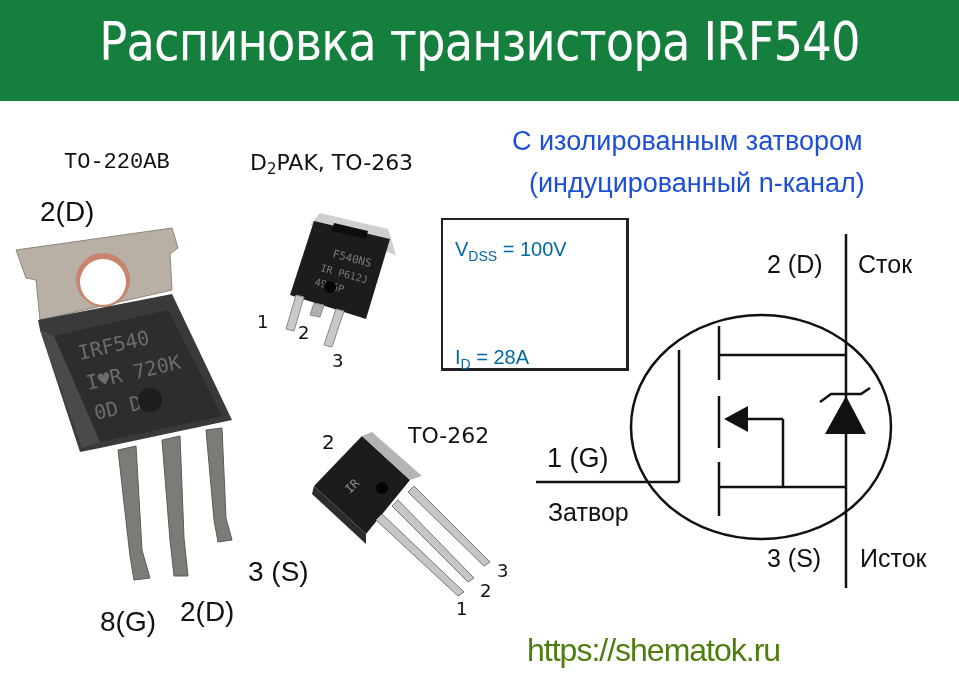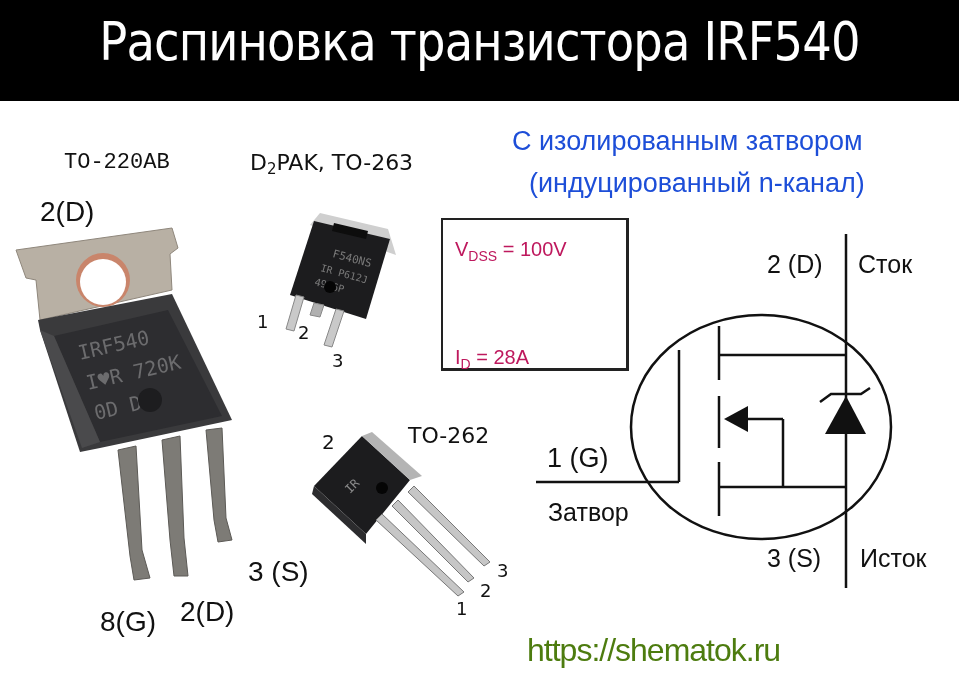--- a/index.html
+++ b/index.html
@@ -4,7 +4,7 @@
 <style>
   html, body { margin:0; padding:0; }
   body { width:959px; height:693px; background:#ffffff; position:relative; overflow:hidden; font-family:"Liberation Sans", sans-serif; color:#111; }
-  .banner { position:absolute; left:0; top:0; width:959px; height:101px; background:#000000; }
+  .banner { position:absolute; left:0; top:0; width:959px; height:101px; background:#15803d; }
   .banner-title { position:absolute; left:0; width:959px; top:10px; text-align:center; color:#ffffff; font-family:"DejaVu Sans", sans-serif; font-size:54px; letter-spacing:-1px; transform:scaleX(0.86); transform-origin:center; }
   .lbl { position:absolute; white-space:nowrap; }
   .pkg { font-family:"DejaVu Sans", sans-serif; font-size:22px; color:#111; }

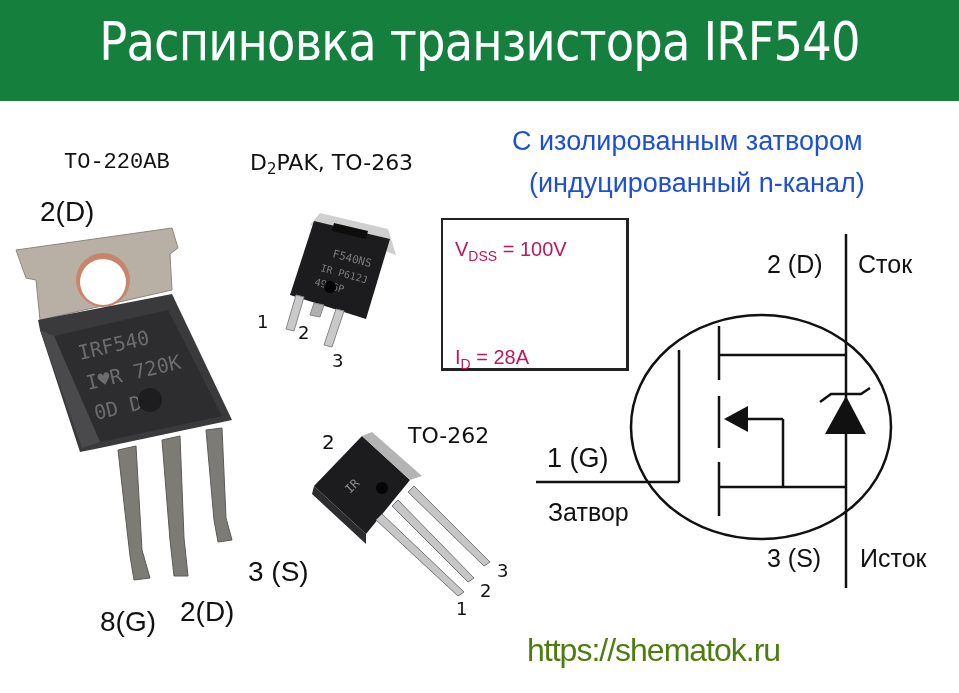--- a/index.html
+++ b/index.html
@@ -11,7 +11,7 @@
   .pin { font-size:25px; color:#111; }
   .pin-sm { font-size:18px; font-family:"DejaVu Sans", sans-serif; color:#111; }
   .spec-box { position:absolute; left:441px; top:218px; width:183px; height:148px; border:2px solid #222; border-bottom-width:3px; border-right-width:3px; background:#fff; }
-  .spec { position:absolute; left:12px; font-size:20px; white-space:nowrap; color:#be185d; }
+  .spec { position:absolute; left:12px; font-size:20px; white-space:nowrap; color:#0369a1; }
   .spec sub { font-size:14px; vertical-align:-5px; }
   .heading { position:absolute; font-size:27px; color:#1d4ed8; white-space:nowrap; }
   .url { position:absolute; left:527px; top:632px; font-size:32px; color:#4d7c0f; letter-spacing:-1px; }

